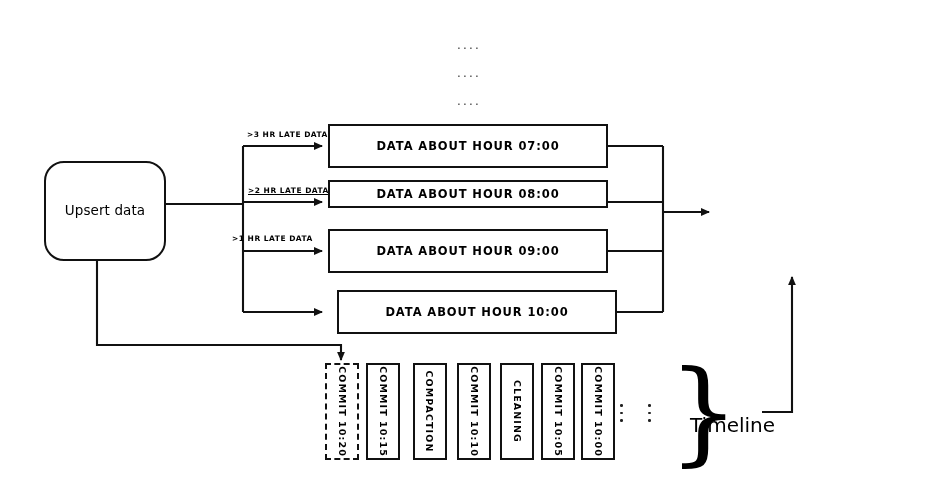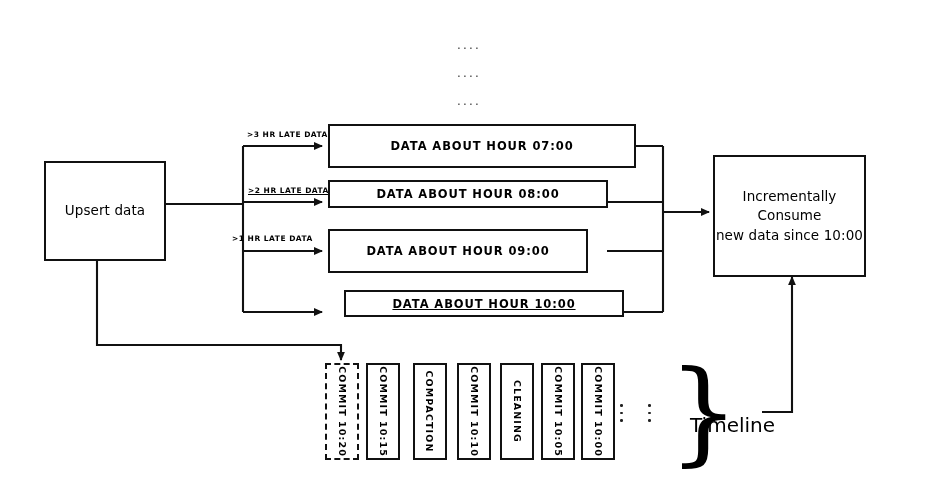--- a/index.html
+++ b/index.html
@@ -171,7 +171,7 @@
   <div class="edge-label" style="left:248px; top:186px;text-decoration:underline;">&gt;2 HR LATE DATA</div>
   <div class="edge-label" style="left:232px; top:234px;">&gt;1 HR LATE DATA</div>
 
-  <div class="box hour-box" style="left:328px; top:124px; width:308px; height:44px;">
+  <div class="box hour-box" style="left:328px; top:124px; width:280px; height:44px;">
     <span>DATA ABOUT HOUR 07:00</span>
   </div>
   <div class="box hour-box" style="left:328px; top:180px; width:280px; height:28px;">

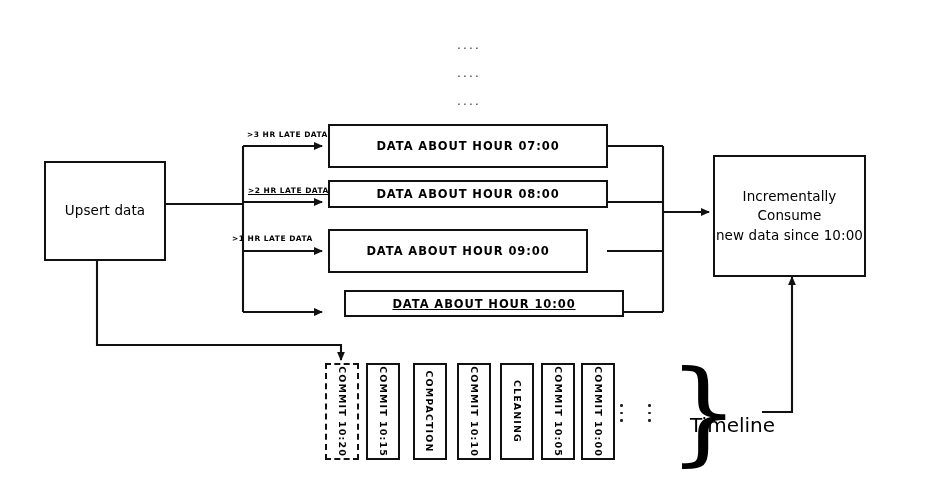--- a/index.html
+++ b/index.html
@@ -184,12 +184,6 @@
     <span>DATA ABOUT HOUR 10:00</span>
   </div>
 
-  <div class="box endpoint-box" style="left:713px; top:155px; width:153px; height:122px;">
-    <div>
-      <div>Incrementally Consume</div>
-      <div>new data since 10:00</div>
-    </div>
-  </div>
 
   <div class="box commit-box dashed" style="left:325px; top:363px; height:97px;">
     <span class="commit-label">COMMIT 10:20</span>

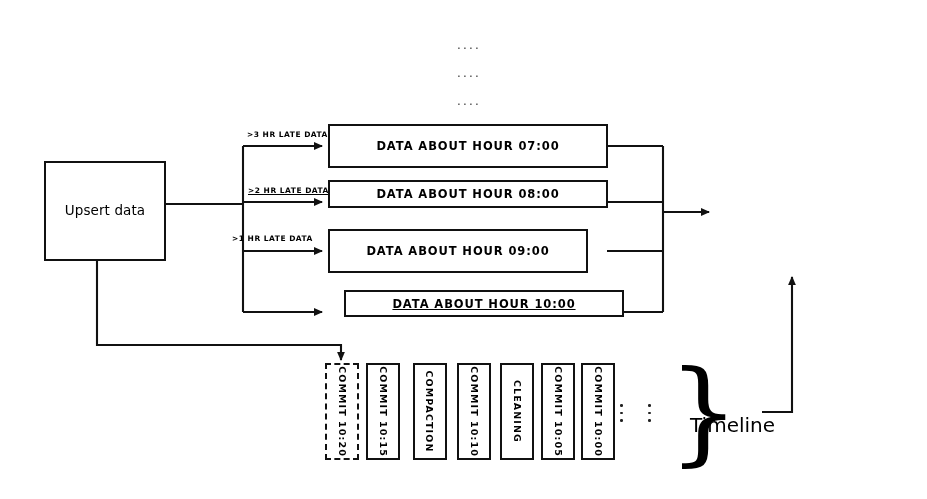--- a/index.html
+++ b/index.html
@@ -161,7 +161,7 @@
   <div class="vdots" style="left:457px; top:66px;">....</div>
   <div class="vdots" style="left:457px; top:94px;">....</div>
 
-  <div class="box endpoint-box" style="left:44px; top:161px; width:122px; height:100px;">
+  <div class="box endpoint-box" style="left:44px; top:161px; width:122px; height:100px;border-radius:20px;">
     <div>
       <div>Upsert data</div>
     </div>

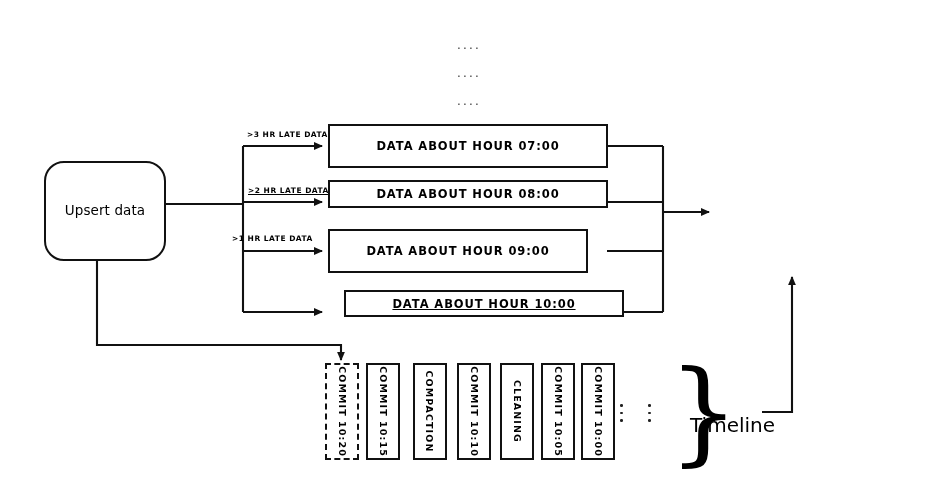--- a/index.html
+++ b/index.html
@@ -177,7 +177,7 @@
   <div class="box hour-box" style="left:328px; top:180px; width:280px; height:28px;">
     <span>DATA ABOUT HOUR 08:00</span>
   </div>
-  <div class="box hour-box" style="left:328px; top:229px; width:260px; height:44px;">
+  <div class="box hour-box" style="left:328px; top:229px; width:280px; height:44px;">
     <span>DATA ABOUT HOUR 09:00</span>
   </div>
   <div class="box hour-box" style="left:344px; top:290px; width:280px; height:27px;text-decoration:underline;">

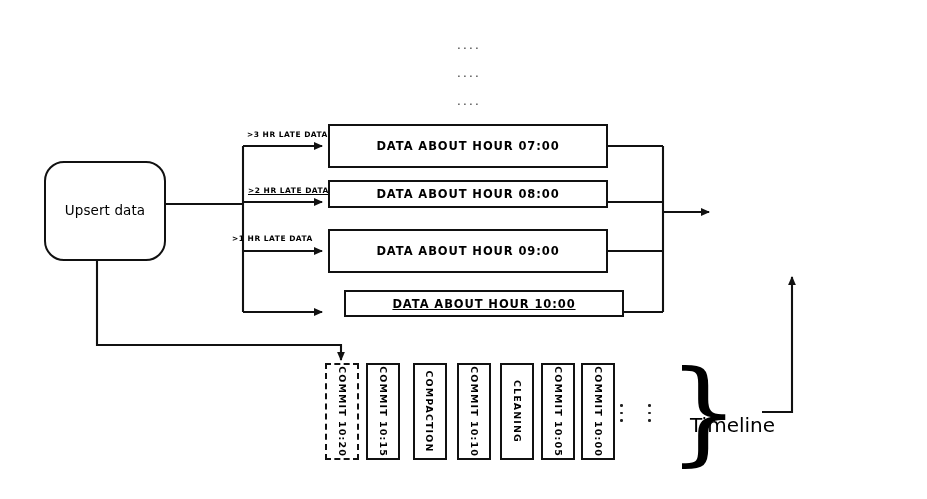--- a/index.html
+++ b/index.html
@@ -180,7 +180,7 @@
   <div class="box hour-box" style="left:328px; top:229px; width:280px; height:44px;">
     <span>DATA ABOUT HOUR 09:00</span>
   </div>
-  <div class="box hour-box" style="left:344px; top:290px; width:280px; height:27px;text-decoration:underline;">
+  <div class="box hour-box" style="left:337px; top:290px; width:280px; height:44px;">
     <span>DATA ABOUT HOUR 10:00</span>
   </div>
 

